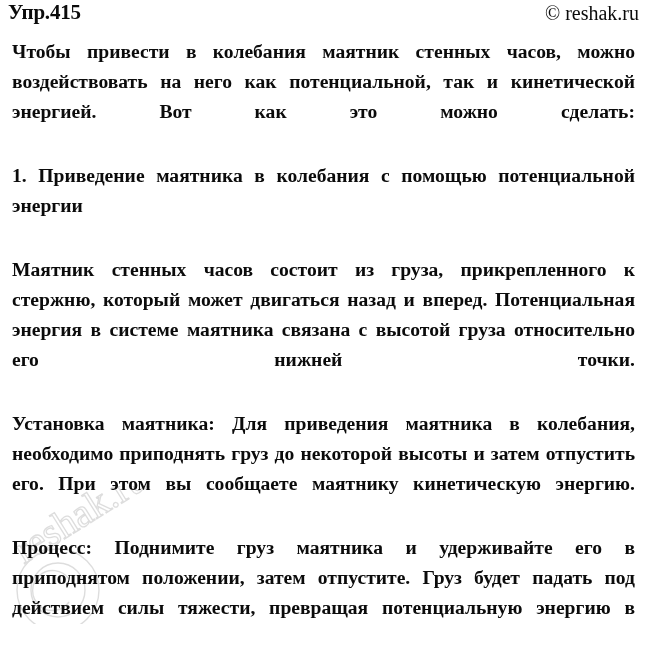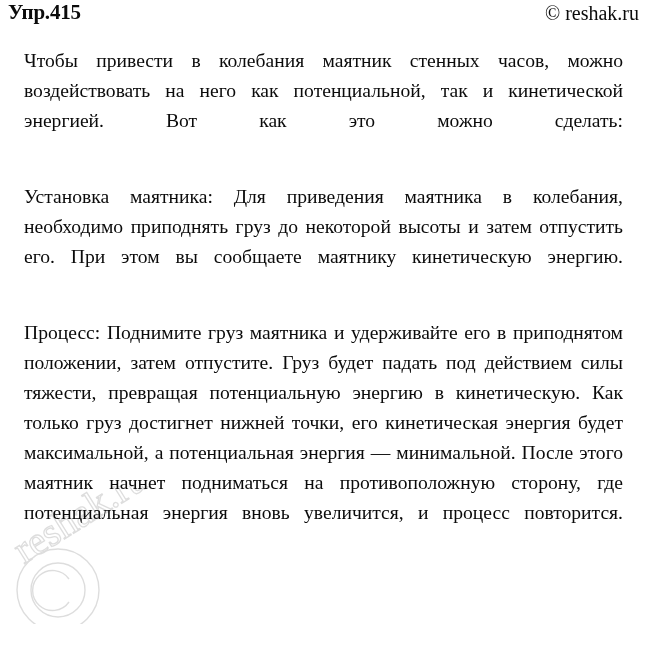--- a/index.html
+++ b/index.html
@@ -60,10 +60,11 @@
     line-height: 30px;
     text-align: justify;
     text-justify: inter-word;
-    margin: 16px;
+    margin: 4px;
     -webkit-hyphens: none;
     hyphens: none;
     word-spacing: 0px;
+    font-weight: bold;
   }
   
   .para::after {

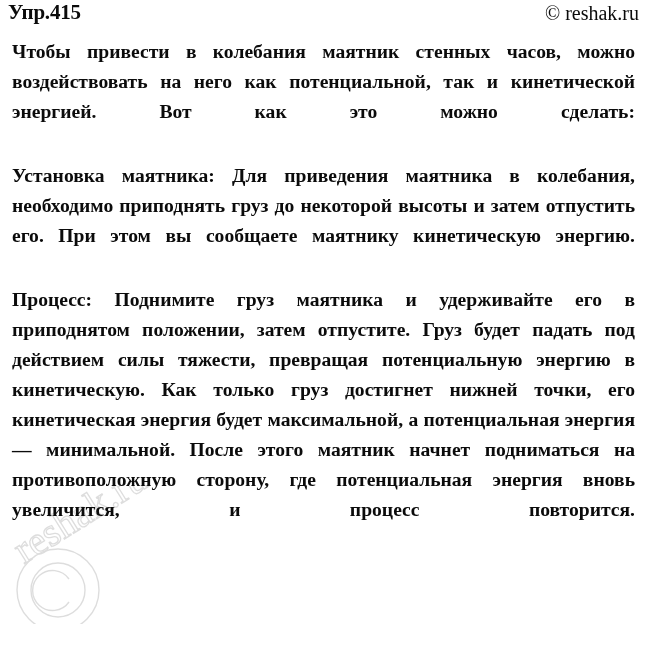--- a/index.html
+++ b/index.html
@@ -112,6 +112,7 @@
 
   <div class="content">
     <p class="para">Чтобы привести в колебания маятник стенных часов, можно воздействовать на него как потенциальной, так и кинетической энергией. Вот как это можно сделать:</p>
+    <p class="para">1. Приведение маятника в колебания с помощью потенциальной энергии</p>
     <p class="para">Установка маятника: Для приведения маятника в колебания, необходимо приподнять груз до некоторой высоты и затем отпустить его. При этом вы сообщаете маятнику кинетическую энергию.</p>
     <p class="para">Процесс: Поднимите груз маятника и удерживайте его в приподнятом положении, затем отпустите. Груз будет падать под действием силы тяжести, превращая потенциальную энергию в кинетическую. Как только груз достигнет нижней точки, его кинетическая энергия будет максимальной, а потенциальная энергия — минимальной. После этого маятник начнет подниматься на противоположную сторону, где потенциальная энергия вновь увеличится, и процесс повторится.</p>
   </div>

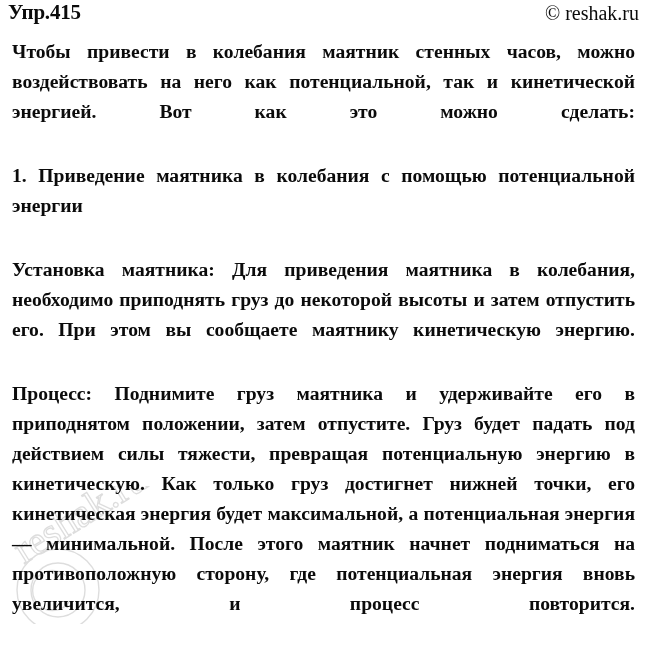--- a/index.html
+++ b/index.html
@@ -113,6 +113,7 @@
   <div class="content">
     <p class="para">Чтобы привести в колебания маятник стенных часов, можно воздействовать на него как потенциальной, так и кинетической энергией. Вот как это можно сделать:</p>
     <p class="para">1. Приведение маятника в колебания с помощью потенциальной энергии</p>
+    <p class="para">Маятник стенных часов состоит из груза, прикрепленного к стержню, который может двигаться назад и вперед. Потенциальная энергия в системе маятника связана с высотой груза относительно его нижней точки.</p>
     <p class="para">Установка маятника: Для приведения маятника в колебания, необходимо приподнять груз до некоторой высоты и затем отпустить его. При этом вы сообщаете маятнику кинетическую энергию.</p>
     <p class="para">Процесс: Поднимите груз маятника и удерживайте его в приподнятом положении, затем отпустите. Груз будет падать под действием силы тяжести, превращая потенциальную энергию в кинетическую. Как только груз достигнет нижней точки, его кинетическая энергия будет максимальной, а потенциальная энергия — минимальной. После этого маятник начнет подниматься на противоположную сторону, где потенциальная энергия вновь увеличится, и процесс повторится.</p>
   </div>

